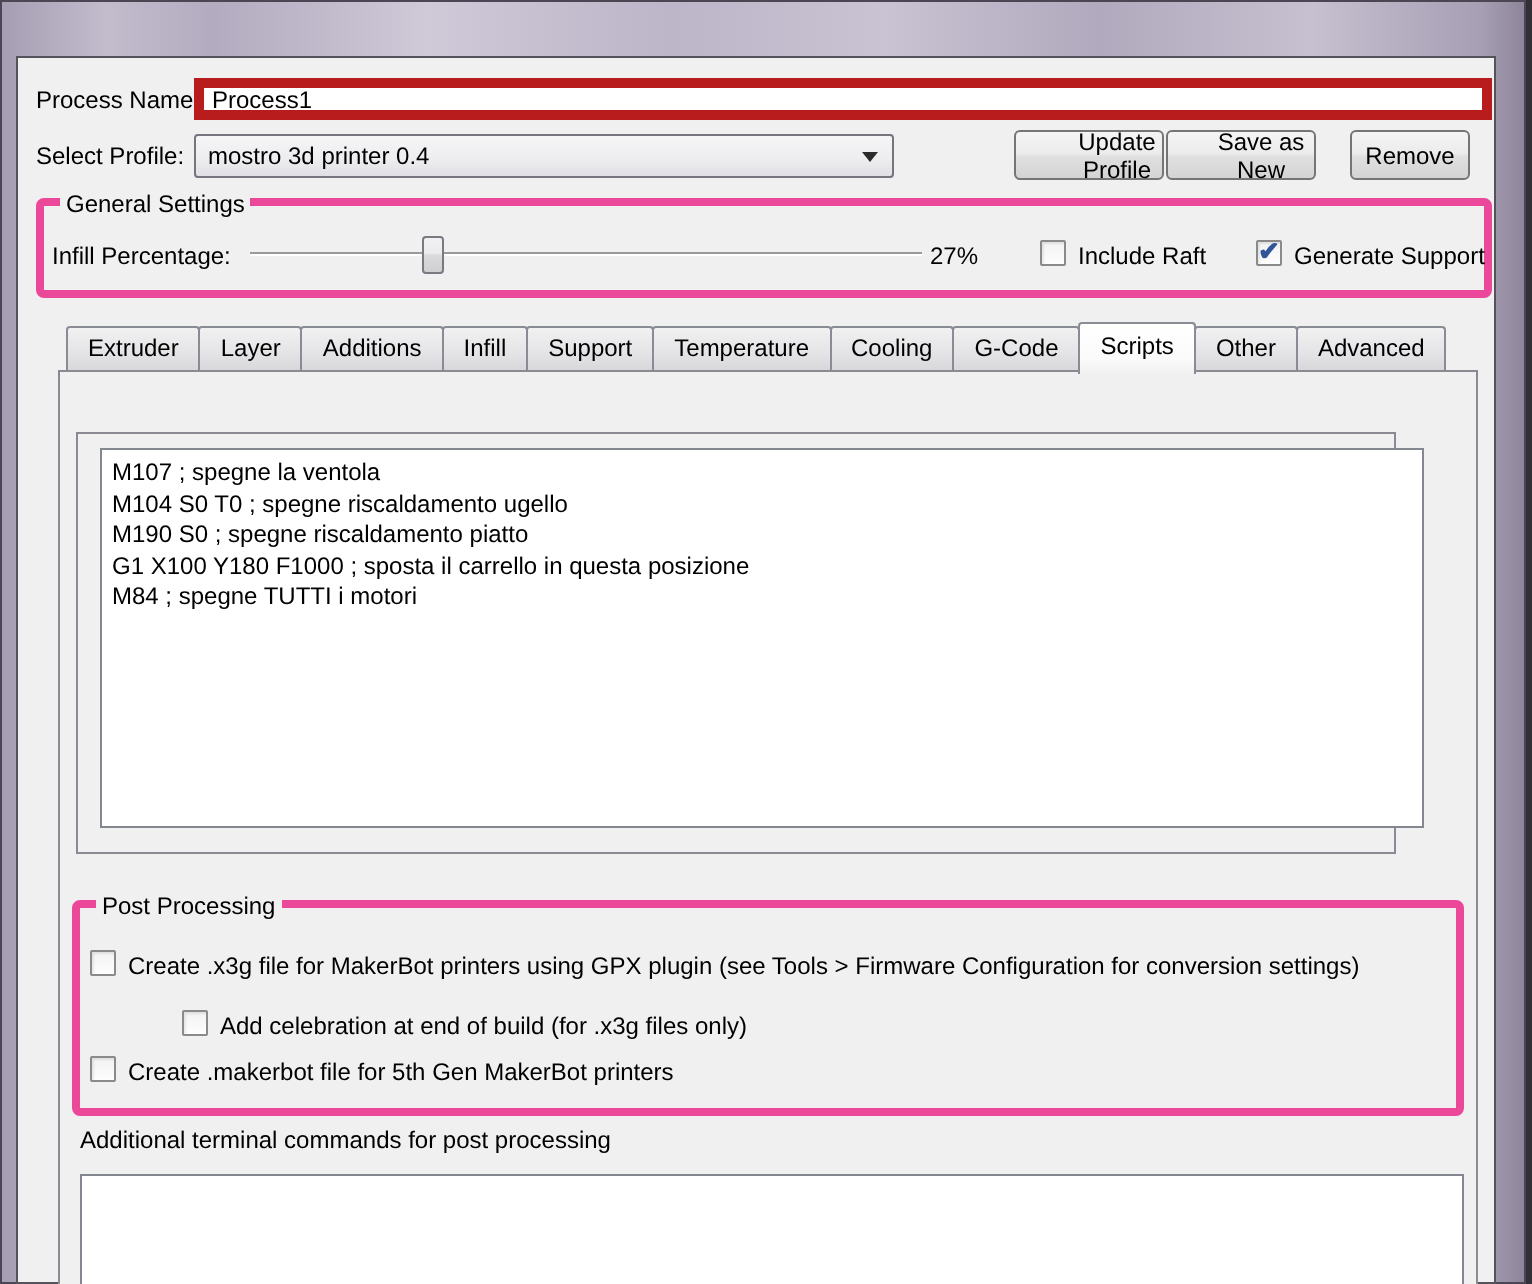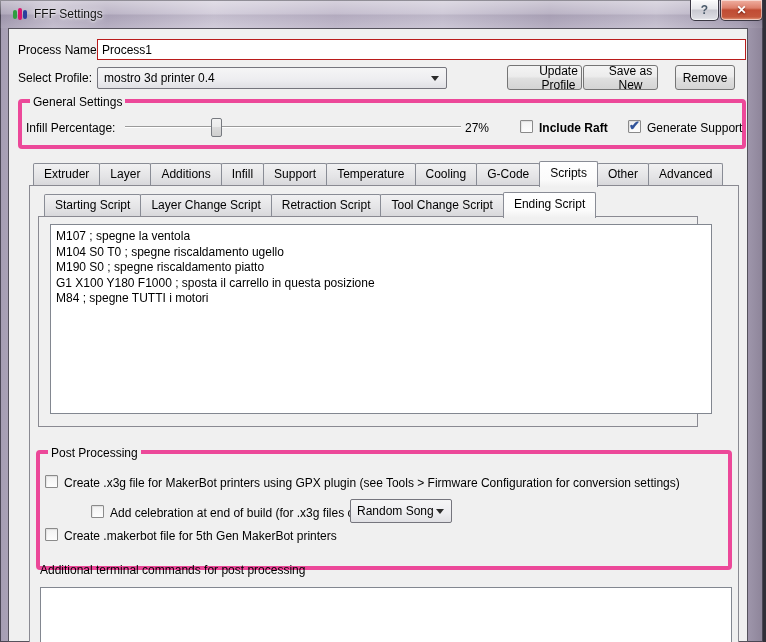--- a/index.html
+++ b/index.html
@@ -120,20 +120,6 @@
 
 <div class="window">
 
-  <div class="titlebar">
-    <svg class="app-icon" viewBox="0 0 16 16">
-      <rect x="1" y="4" width="4" height="9" rx="2" fill="#2f9e3f"></rect>
-      <rect x="6" y="2" width="4" height="12" rx="2" fill="#d6176e"></rect>
-      <rect x="11" y="4" width="4" height="9" rx="2" fill="#2b3f9e"></rect>
-    </svg>
-    <span class="title-text">FFF Settings</span>
-    <div class="caption-btn help-btn">
-      <span>?</span>
-    </div>
-    <div class="caption-btn close-btn">
-      <span>✕</span>
-    </div>
-  </div>
 
   <div class="client">
 

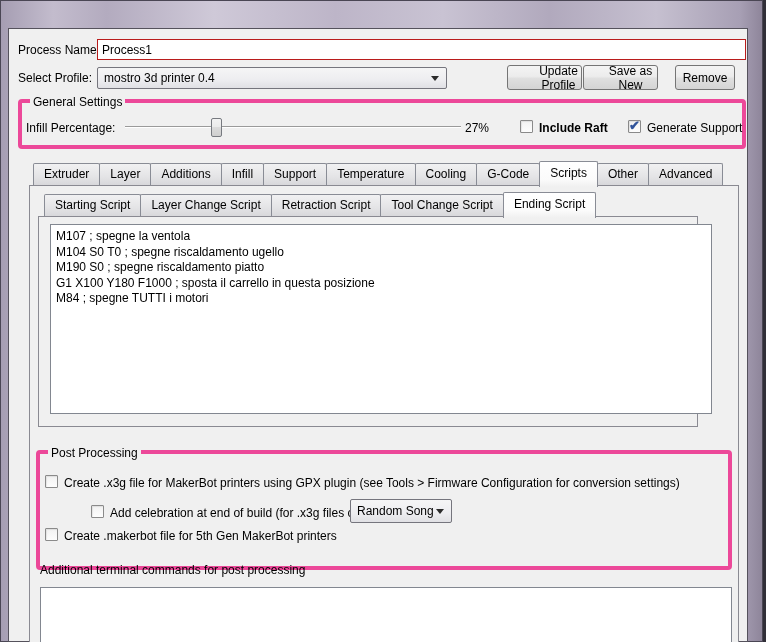--- a/index.html
+++ b/index.html
@@ -49,7 +49,7 @@
   }
   .lbl { position: absolute; white-space: nowrap; }
   .textbox {
-    position: absolute; border: 1px solid #b91c1c; background: #fff;
+    position: absolute; border: 5px solid #b91c1c; background: #fff;
     font: 12px "Liberation Sans", sans-serif; padding: 0 4px;
   }
   .btn {

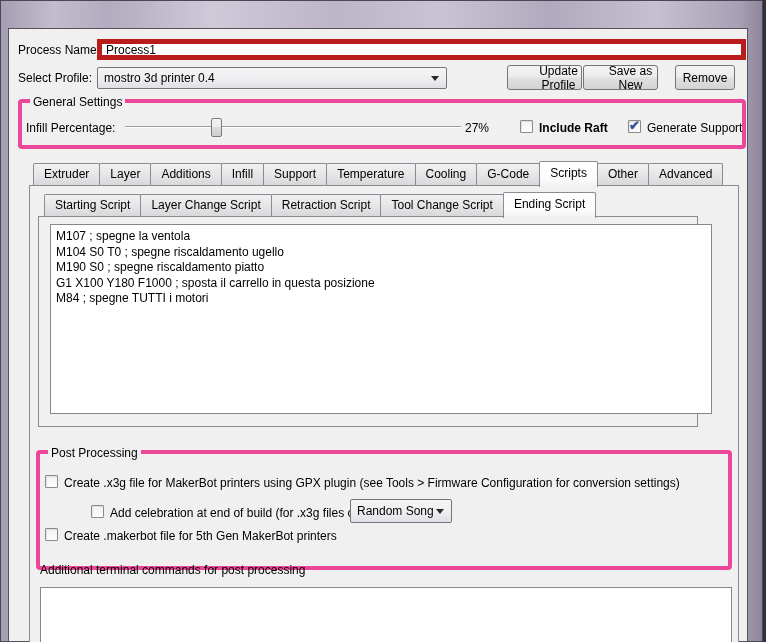--- a/index.html
+++ b/index.html
@@ -145,7 +145,7 @@
     </div>
     <span class="lbl" style="left:456px; top:92px;">27%</span>
     <span class="checkbox" style="left:511px; top:91px;"></span>
-    <span class="lbl" style="left:530px; top:92px;font-weight:bold;">Include Raft</span>
+    <span class="lbl" style="left:530px; top:92px;">Include Raft</span>
     <span class="checkbox checked" style="left:619px; top:91px;"></span>
     <span class="lbl" style="left:638px; top:92px;">Generate Support</span>
 

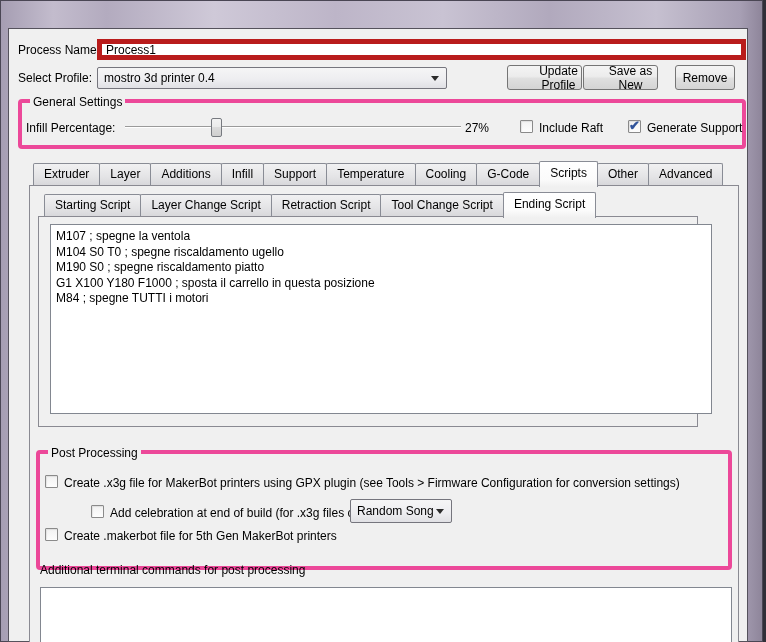--- a/index.html
+++ b/index.html
@@ -165,13 +165,6 @@
 
     <div class="pane" style="left:20px; top:156px; width:710px; height:458px;">
 
-      <div class="tabbar" style="left:14px; top:6px;">
-        <div class="tab">Starting Script</div>
-        <div class="tab">Layer Change Script</div>
-        <div class="tab">Retraction Script</div>
-        <div class="tab">Tool Change Script</div>
-        <div class="tab active">Ending Script</div>
-      </div>
 
       <div class="pane" style="left:8px; top:30px; width:660px; height:211px;">
         <textarea class="script" style="left: 11px; top: 7px; width: 662px; height: 190px;" spellcheck="false">M107 ; spegne la ventola

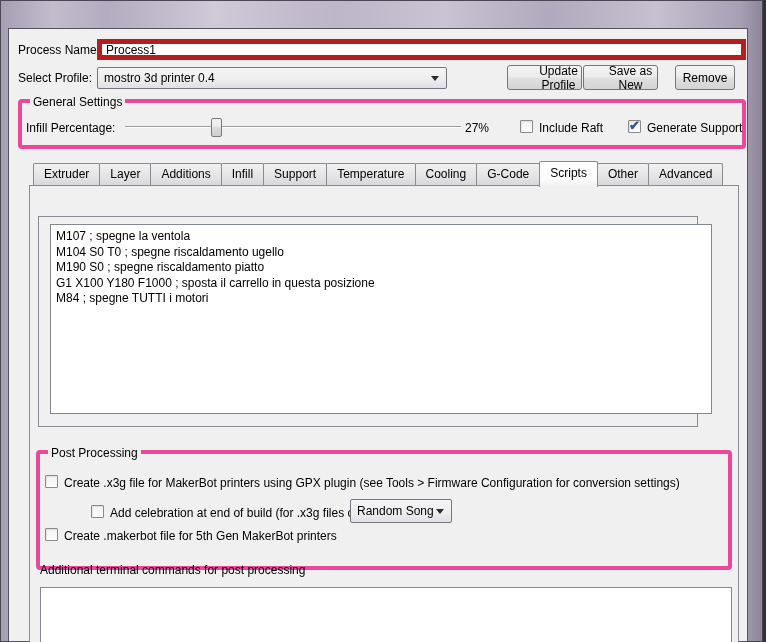--- a/index.html
+++ b/index.html
@@ -174,7 +174,7 @@
 M84 ; spegne TUTTI i motori</textarea>
       </div>
 
-      <div class="groupbox" style="left:6px; top:264px; width:696px; height:120px;">
+      <div class="groupbox" style="left:6px; top:264px; width:696px; height:108px;">
         <span class="legend">Post Processing</span>
         <span class="checkbox" style="left:5px; top:21px;"></span>
         <span class="lbl" style="left:24px; top:22px;">Create .x3g file for MakerBot printers using GPX plugin (see Tools &gt; Firmware Configuration for conversion settings)</span>

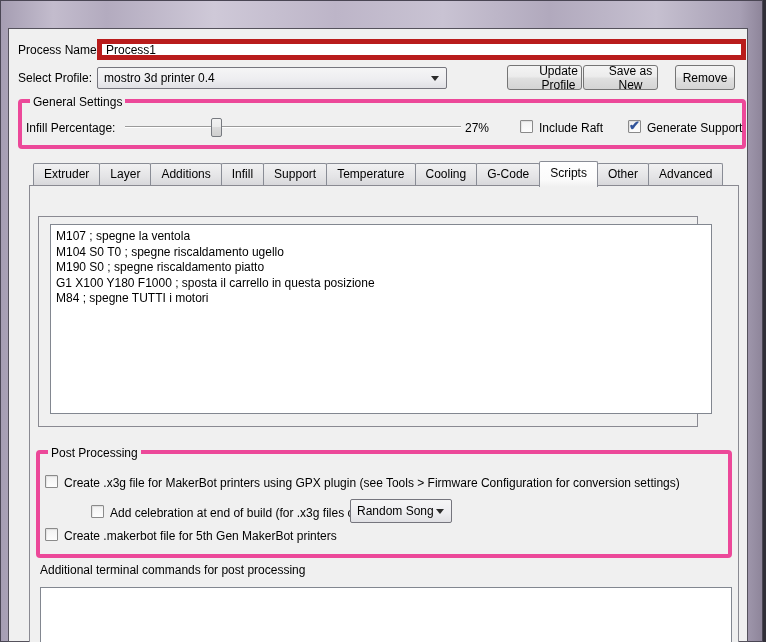--- a/index.html
+++ b/index.html
@@ -180,10 +180,6 @@
         <span class="lbl" style="left:24px; top:22px;">Create .x3g file for MakerBot printers using GPX plugin (see Tools &gt; Firmware Configuration for conversion settings)</span>
         <span class="checkbox" style="left:51px; top:51px;"></span>
         <span class="lbl" style="left:70px; top:52px;">Add celebration at end of build (for .x3g files only)</span>
-        <div class="combo" style="left:310px; top:45px; width:102px; height:24px;">
-          <span>Random Song</span>
-          <span class="arrow"></span>
-        </div>
         <span class="checkbox" style="left:5px; top:74px;"></span>
         <span class="lbl" style="left:24px; top:75px;">Create .makerbot file for 5th Gen MakerBot printers</span>
       </div>

